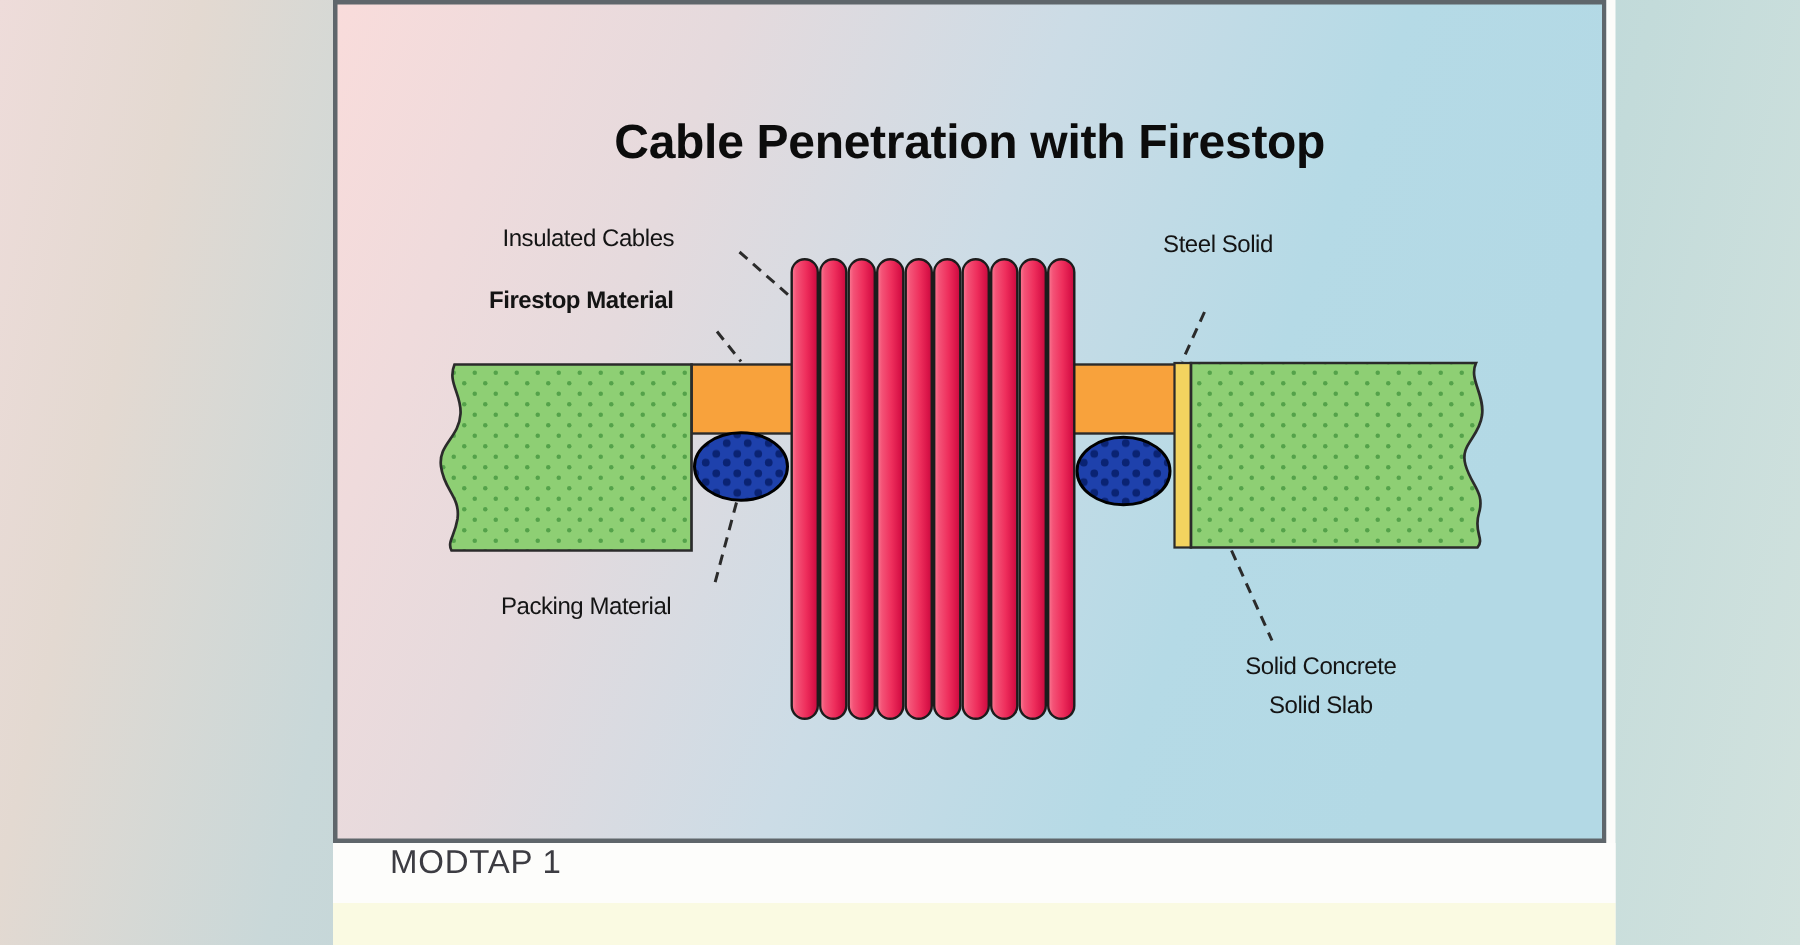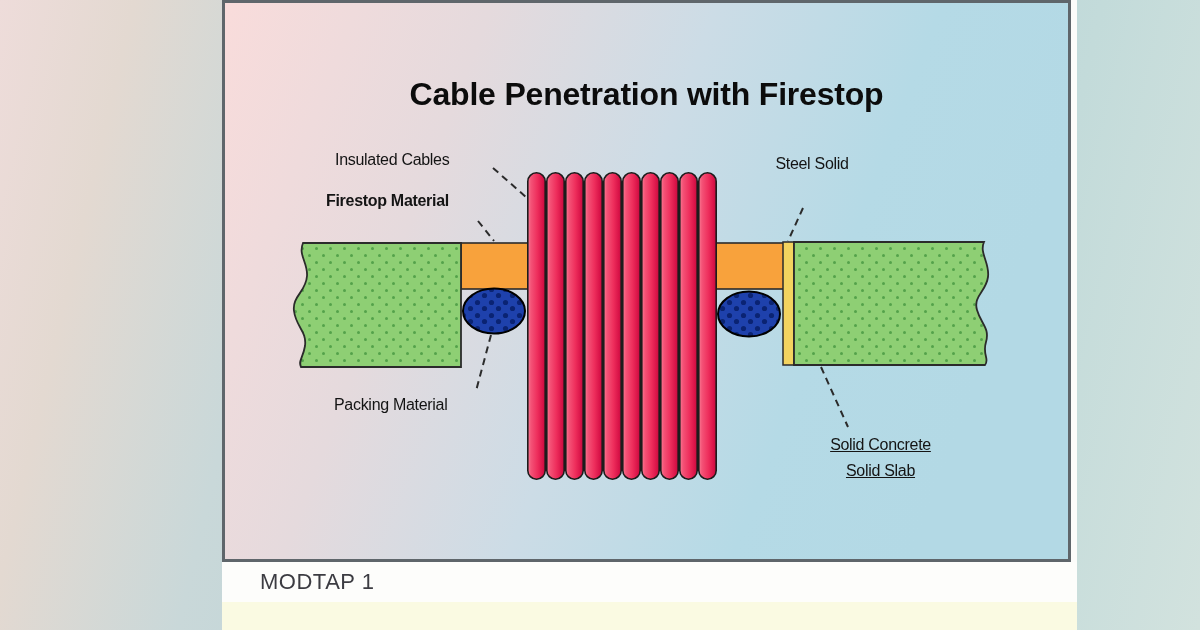--- a/index.html
+++ b/index.html
@@ -120,7 +120,7 @@
 
   <div class="label" style="left:112px;top:395px;">Packing Material</div>
 
-  <div class="label centered" style="left:571px;top:432px;width:175px;line-height:26px;text-decoration:underline;">
+  <div class="label centered" style="left:571px;top:432px;width:175px;line-height:26px;">
     <div>Solid Concrete</div>
     <div>Solid Slab</div>
   </div>

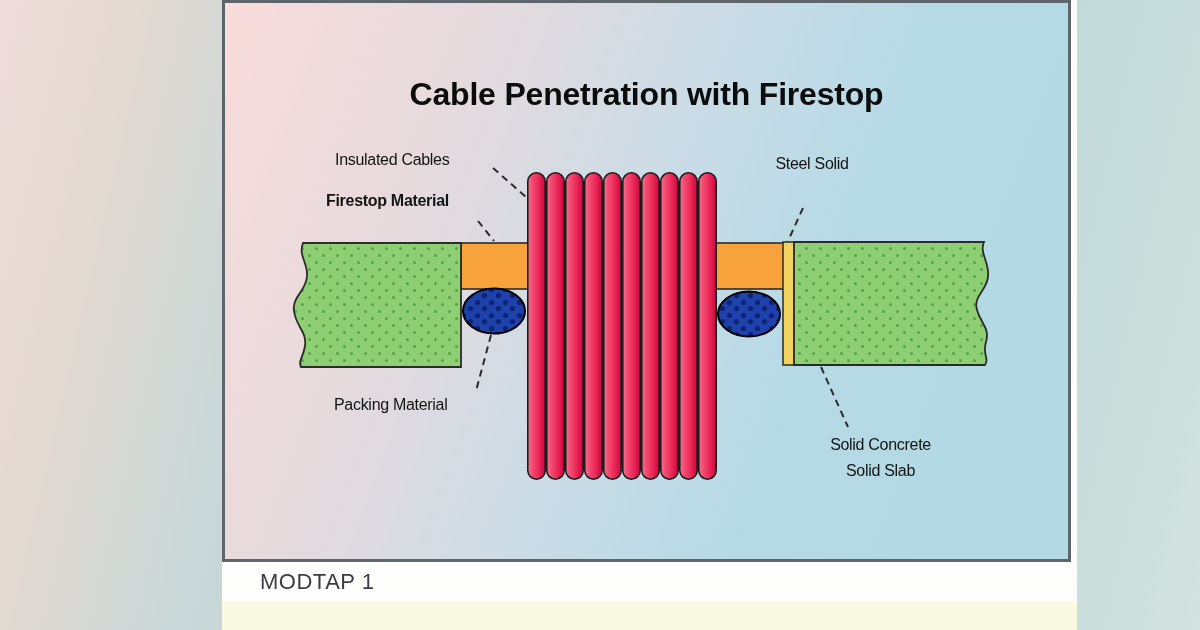--- a/index.html
+++ b/index.html
@@ -25,7 +25,7 @@
   }
   .caption-strip{
     position:absolute;left:0;top:562px;width:855px;height:40px;
-    background:#fdfdfb;display:flex;align-items:center;
+    background:#fdfdfb;display:flex;align-items:flex-start;
   }
   .caption-text{
     margin-left:38px;font-size:22px;color:#3c3c42;letter-spacing:0.5px;

